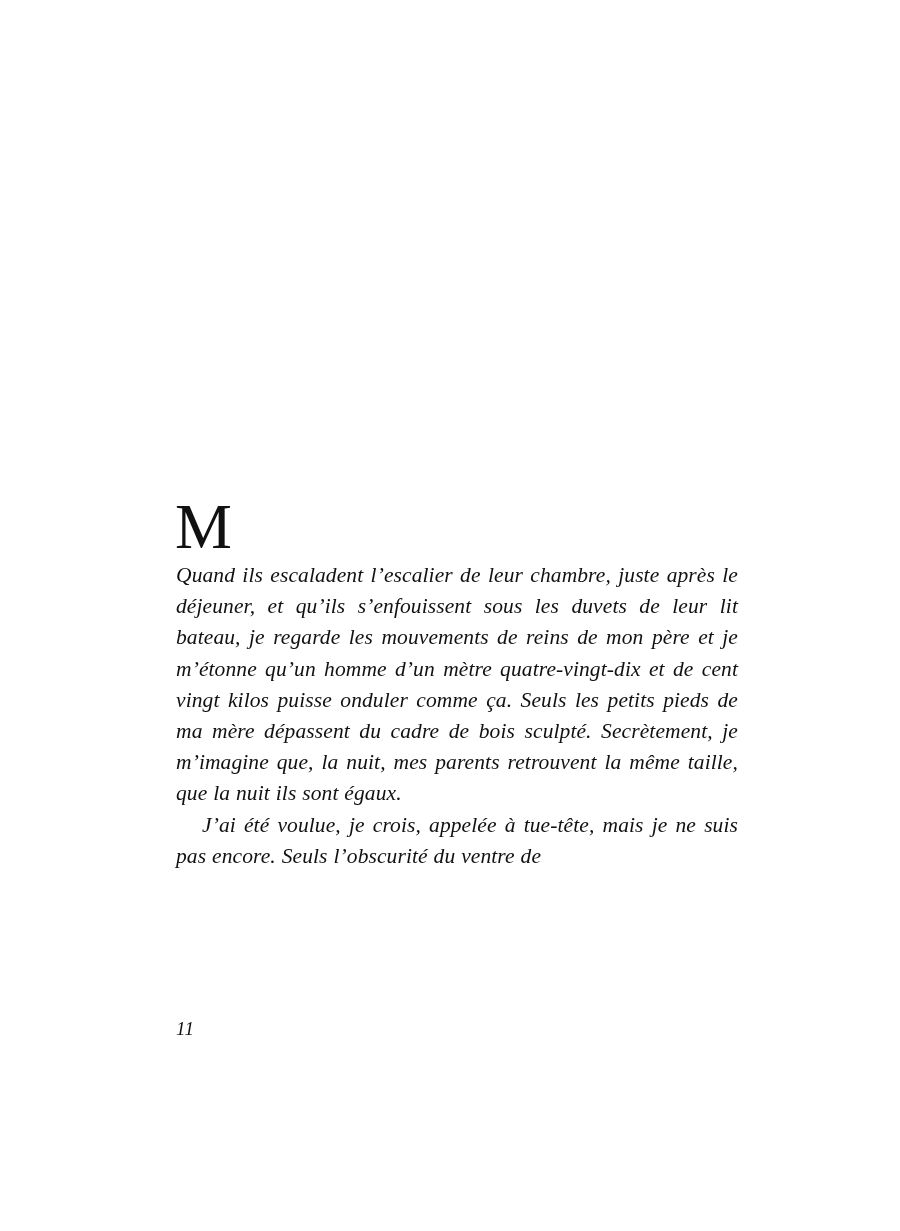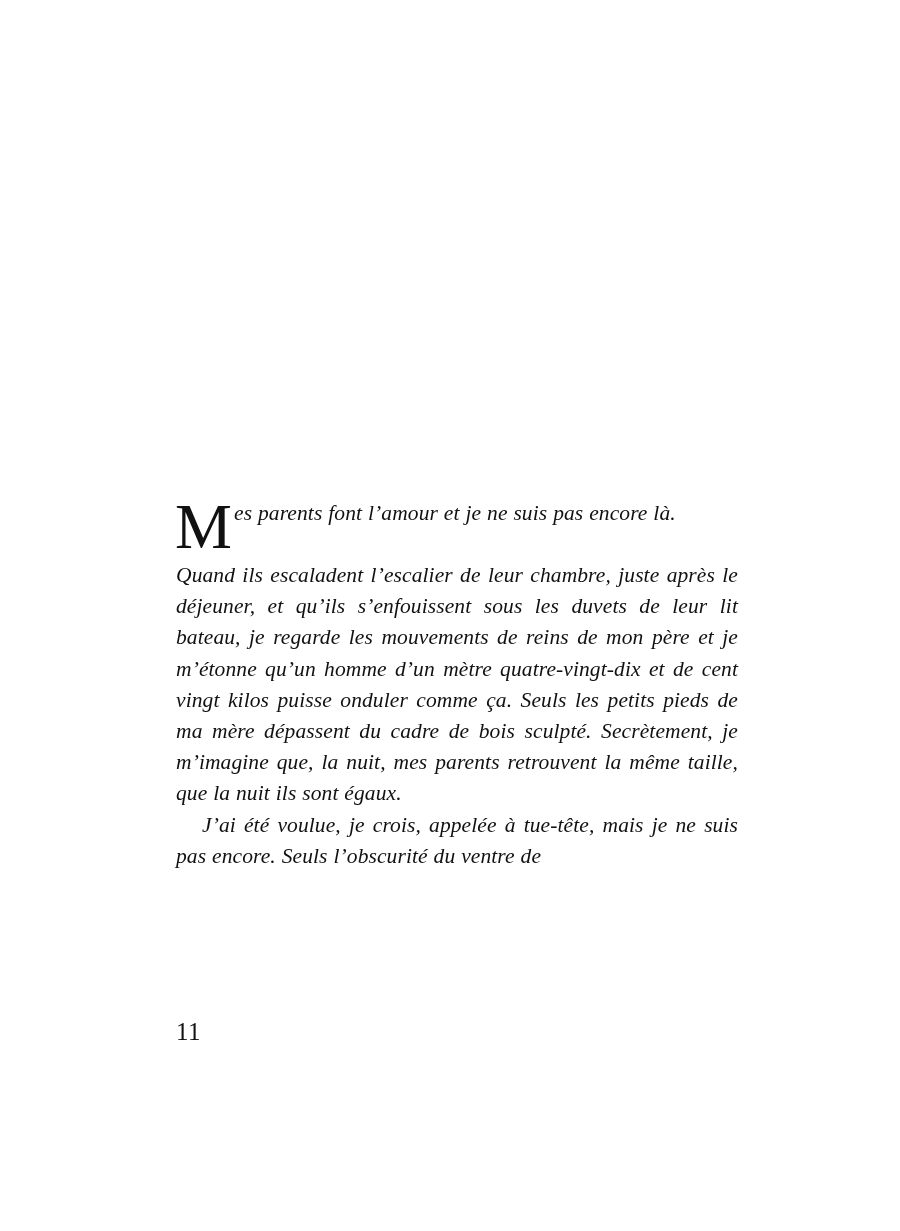--- a/index.html
+++ b/index.html
@@ -72,7 +72,7 @@
 
   <div class="text-block">
 
-    <p class="para para-first"><span class="dropcap">M</span><span>es parents font l’amour et je ne suis pas encore là.</span></p>
+    <p class="para para-first"><span class="dropcap">M</span></p>
 
     <p class="para">Quand ils escaladent l’escalier de leur chambre, juste après le déjeuner, et qu’ils s’enfouissent sous les duvets de leur lit bateau, je regarde les mouvements de reins de mon père et je m’étonne qu’un homme d’un mètre quatre-vingt-dix et de cent vingt kilos puisse onduler comme ça. Seuls les petits pieds de ma mère dépassent du cadre de bois sculpté. Secrètement, je m’imagine que, la nuit, mes parents retrouvent la même taille, que la nuit ils sont égaux.</p>
 

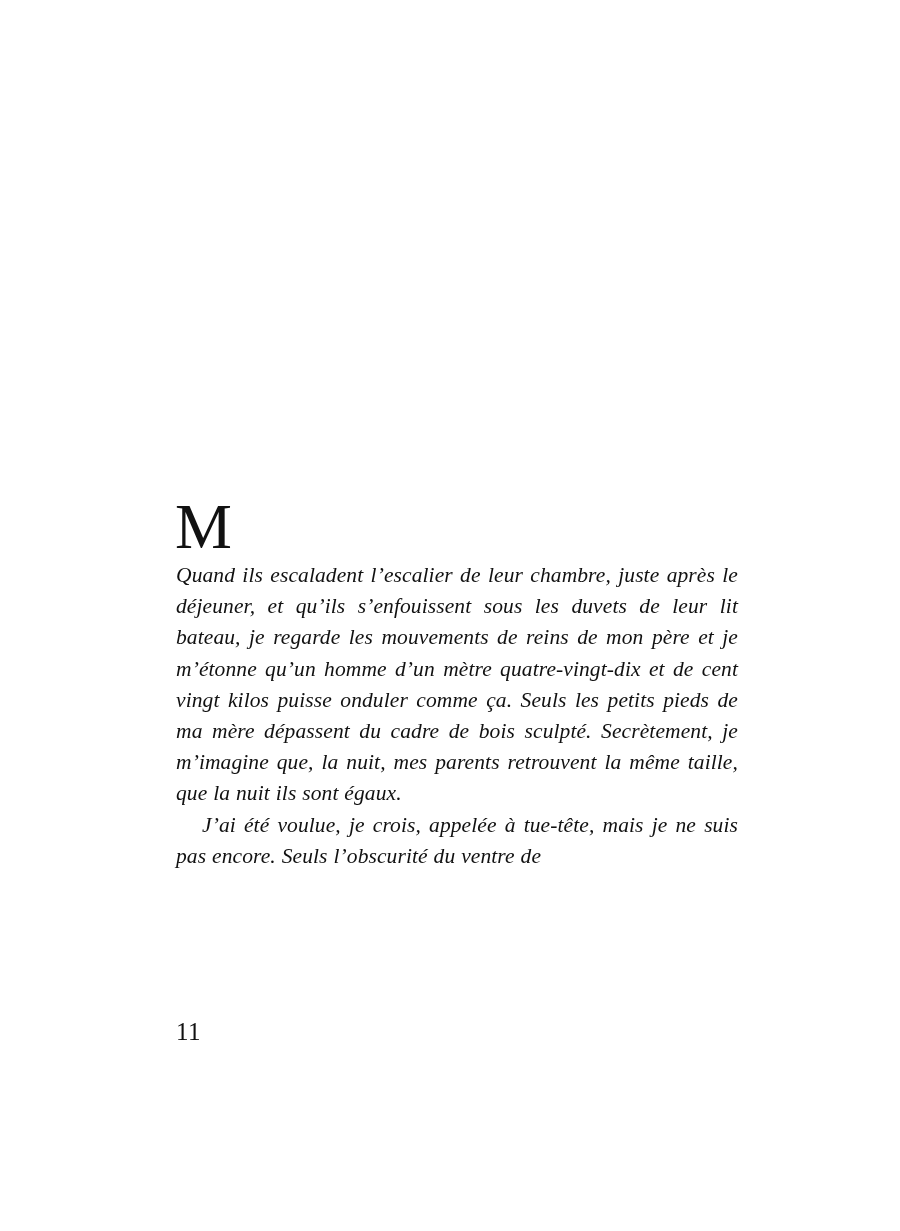--- a/index.html
+++ b/index.html
@@ -61,7 +61,8 @@
     position: absolute;
     left: 176px;
     top: 1018px;
-    font-size: 25px;
+    font-style: italic;
+    font-size: 19px;
     letter-spacing: 0.5px;
   }
 </style>

